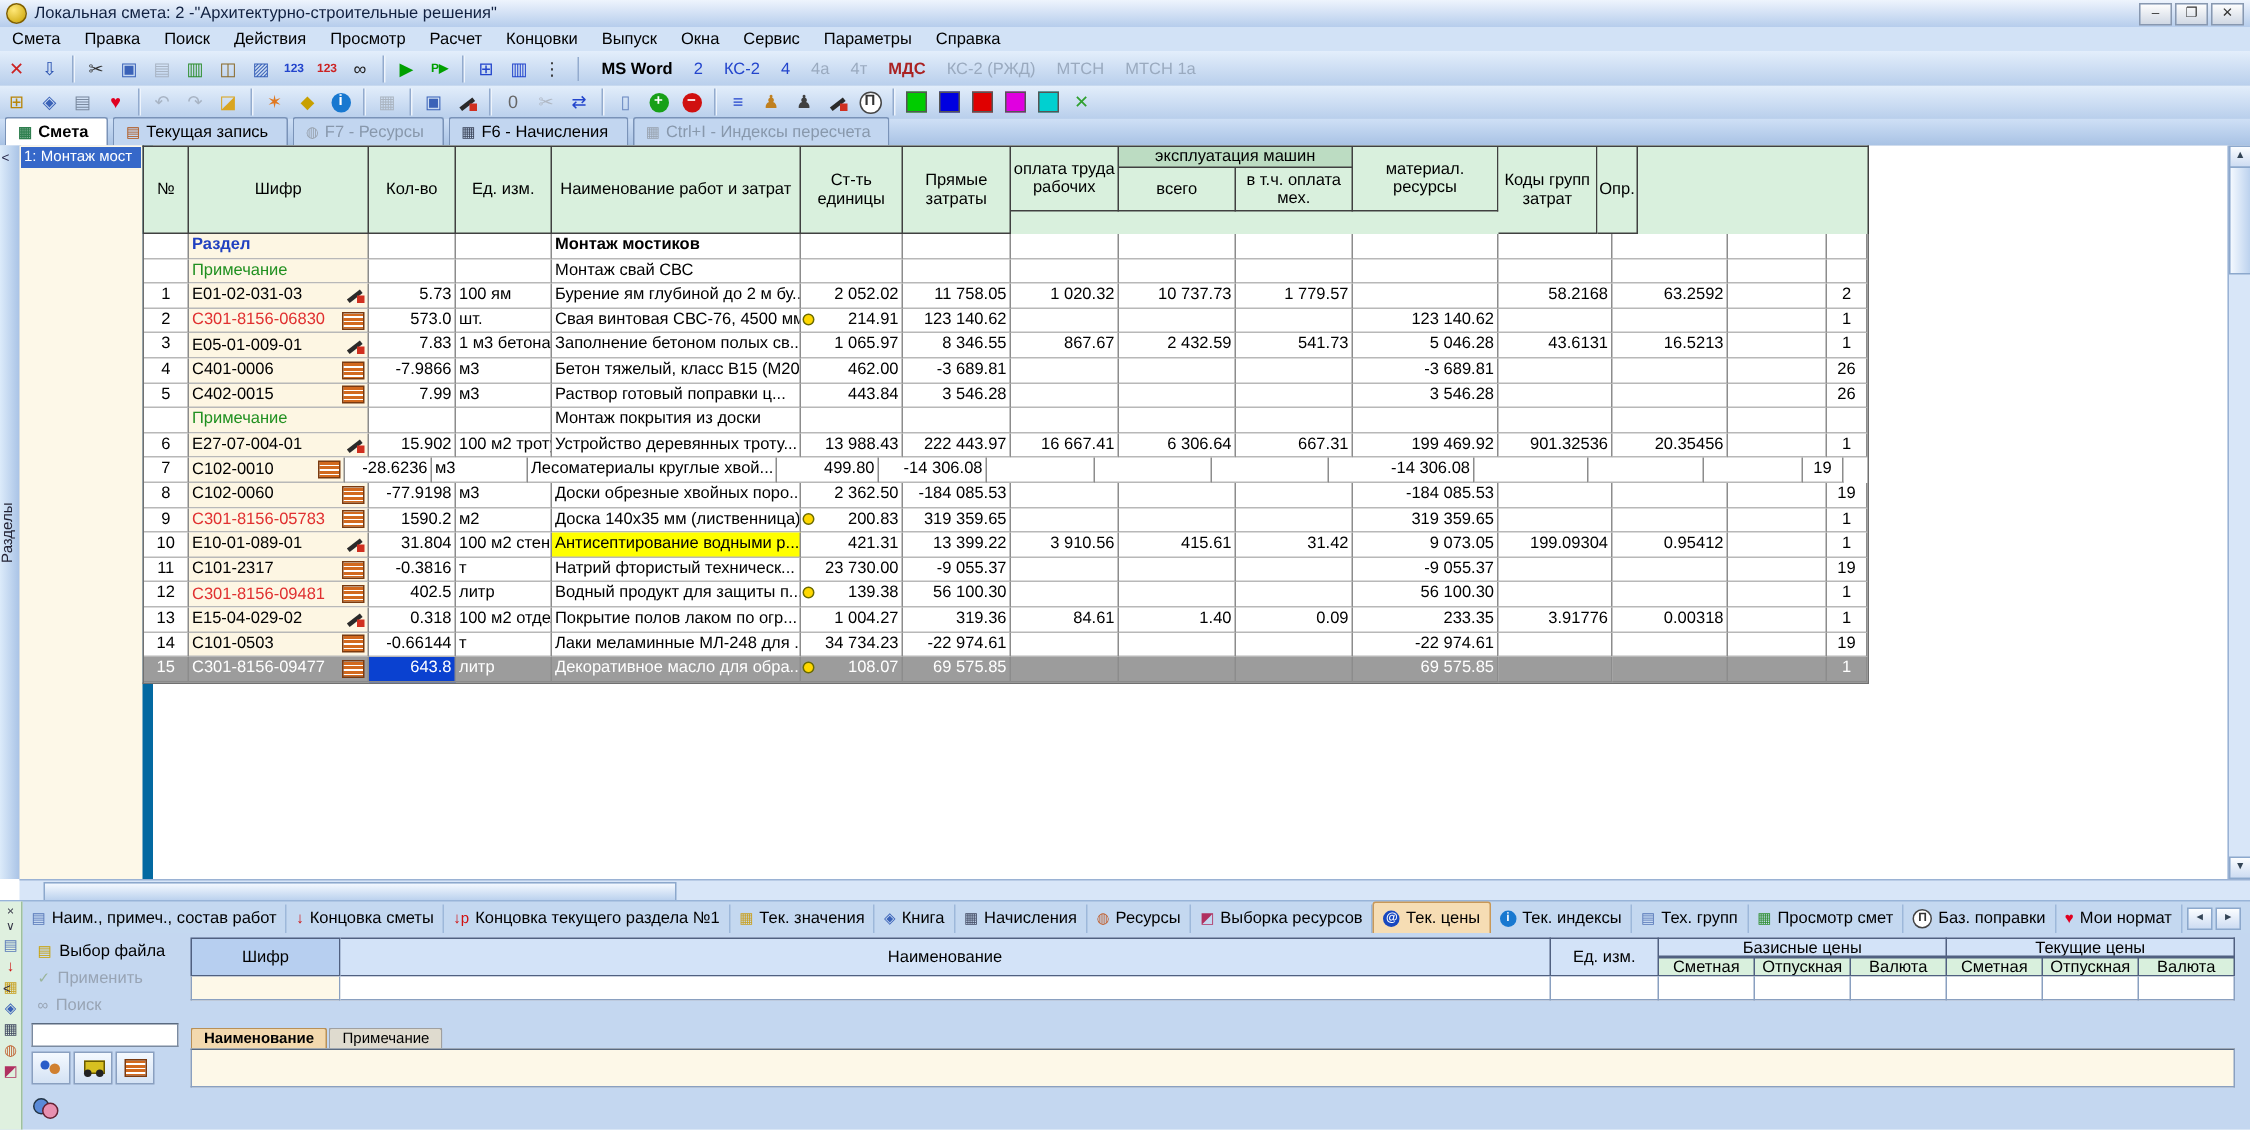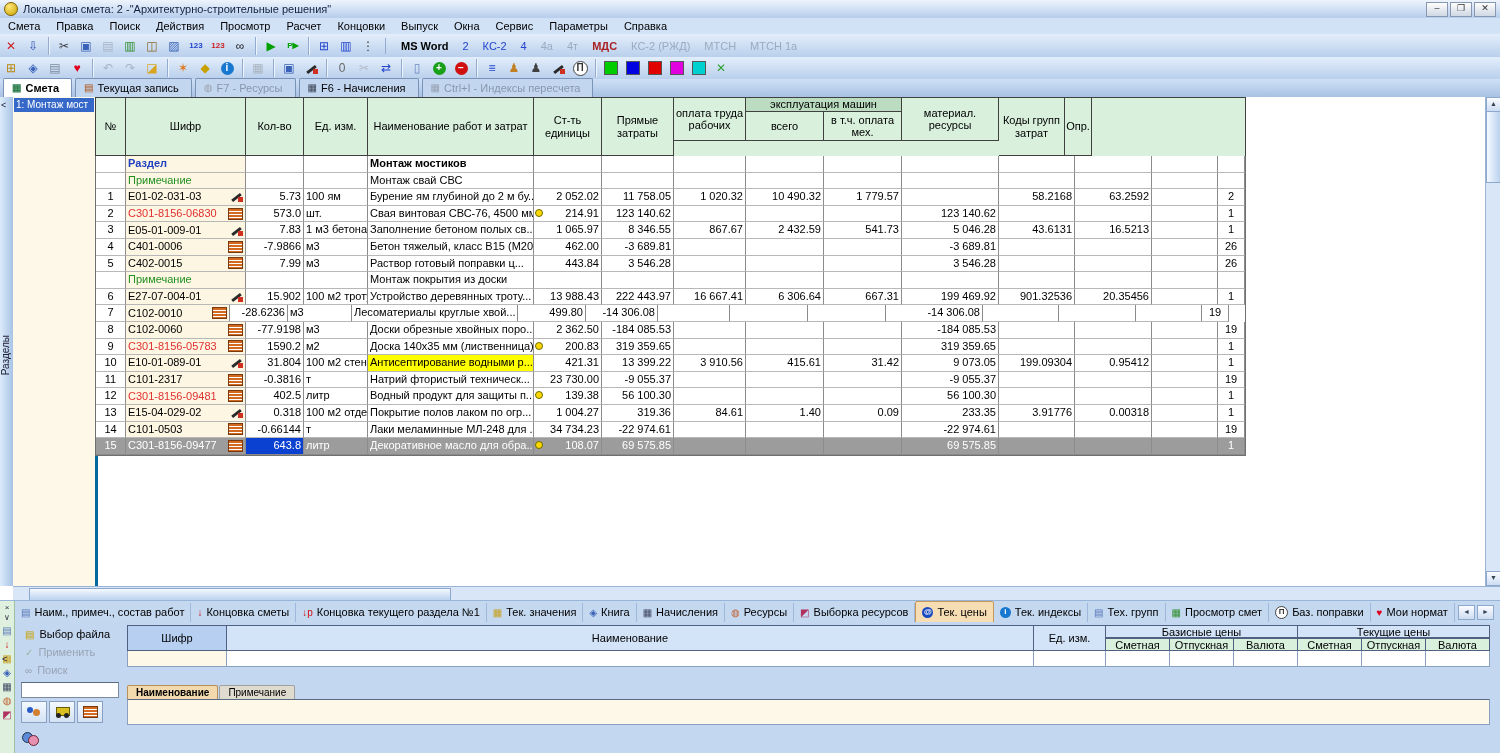--- a/index.html
+++ b/index.html
@@ -61,7 +61,7 @@
   .rail-collapse{position:absolute;left:1px;top:3px;font-size:9px;color:#224}
   .rail-label{position:absolute;left:0px;top:238px;writing-mode:vertical-rl;transform:rotate(180deg);
               font-size:10px;color:#223}
-  .sections{position:absolute;left:13px;top:0;width:82px;height:489px;background:#fdf8e8;border-right:3px solid #0369a1}
+  .sections{position:absolute;left:13px;top:0;width:82px;height:489px;background:#fdf8e8;border-right:7px solid #0369a1}
   .section-item{height:14px;line-height:14px;background:#3668c9;color:#fff;font-size:10px;
                 padding:0 2px;white-space:nowrap;overflow:hidden;margin:1px}
   .vscroll{position:absolute;right:0;top:0;width:14px;height:489px;background:#d8e6f8;border-left:1px solid #9ab2d4}

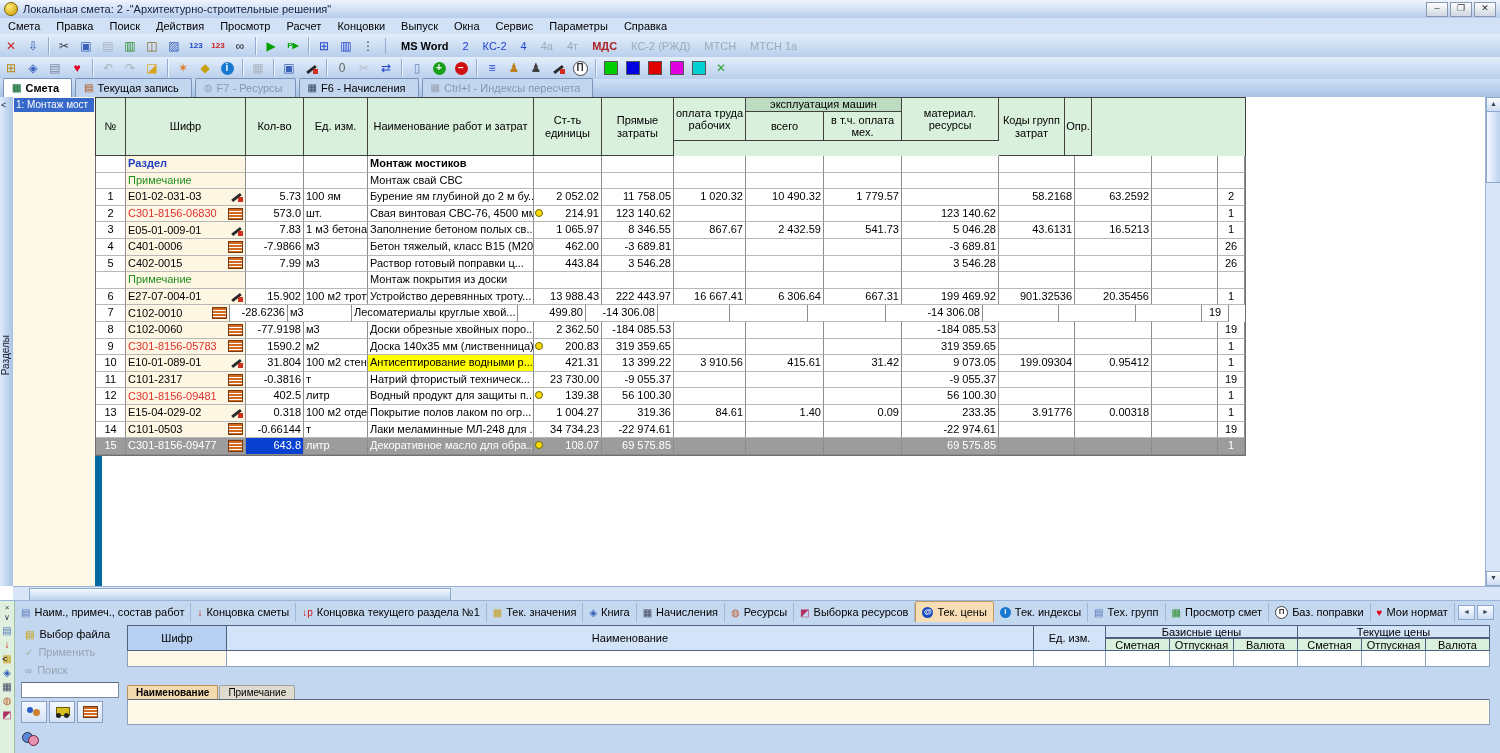--- a/index.html
+++ b/index.html
@@ -445,7 +445,7 @@
           <div class="tcell c-num" style="width: 68px;">2 052.02</div>
           <div class="tcell c-num" style="width: 72px;">11 758.05</div>
           <div class="tcell c-num" style="width: 72px;">1 020.32</div>
-          <div class="tcell c-num" style="width: 78px;">10 490.32</div>
+          <div class="tcell c-num" style="width: 78px;">10 737.73</div>
           <div class="tcell c-num" style="width: 78px;">1 779.57</div>
           <div class="tcell c-num" style="width: 97px;"></div>
           <div class="tcell c-num" style="width: 76px;">58.2168</div>

